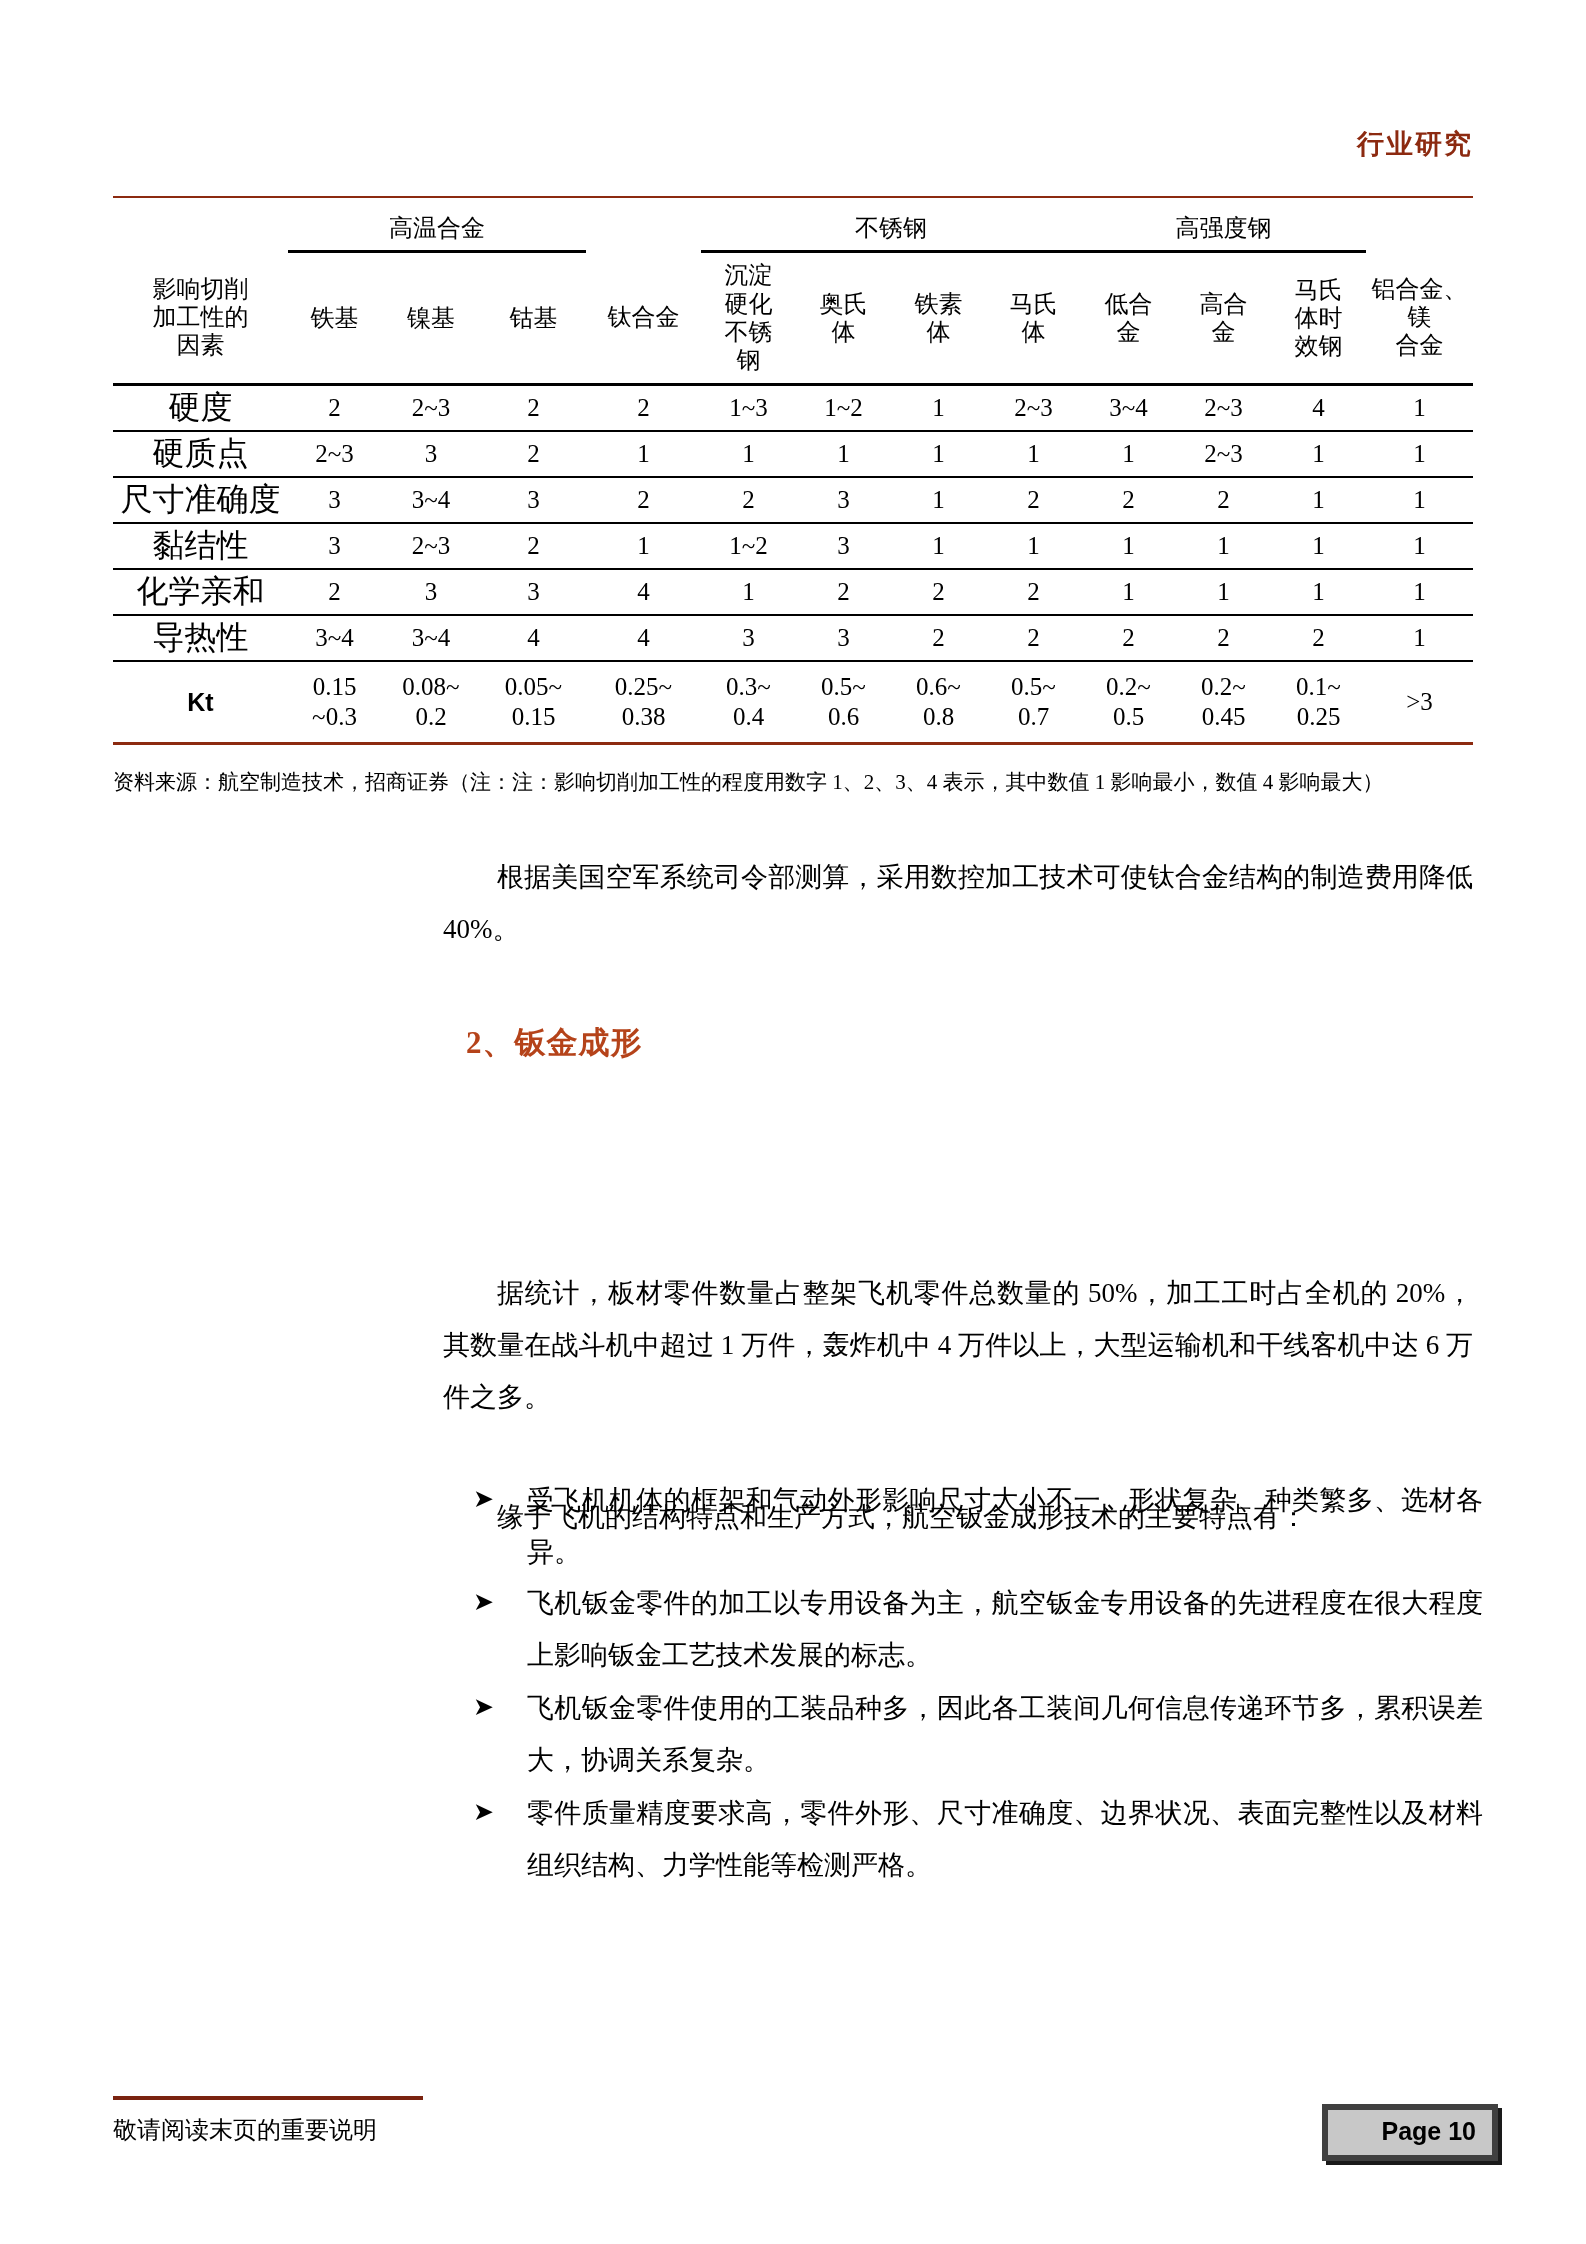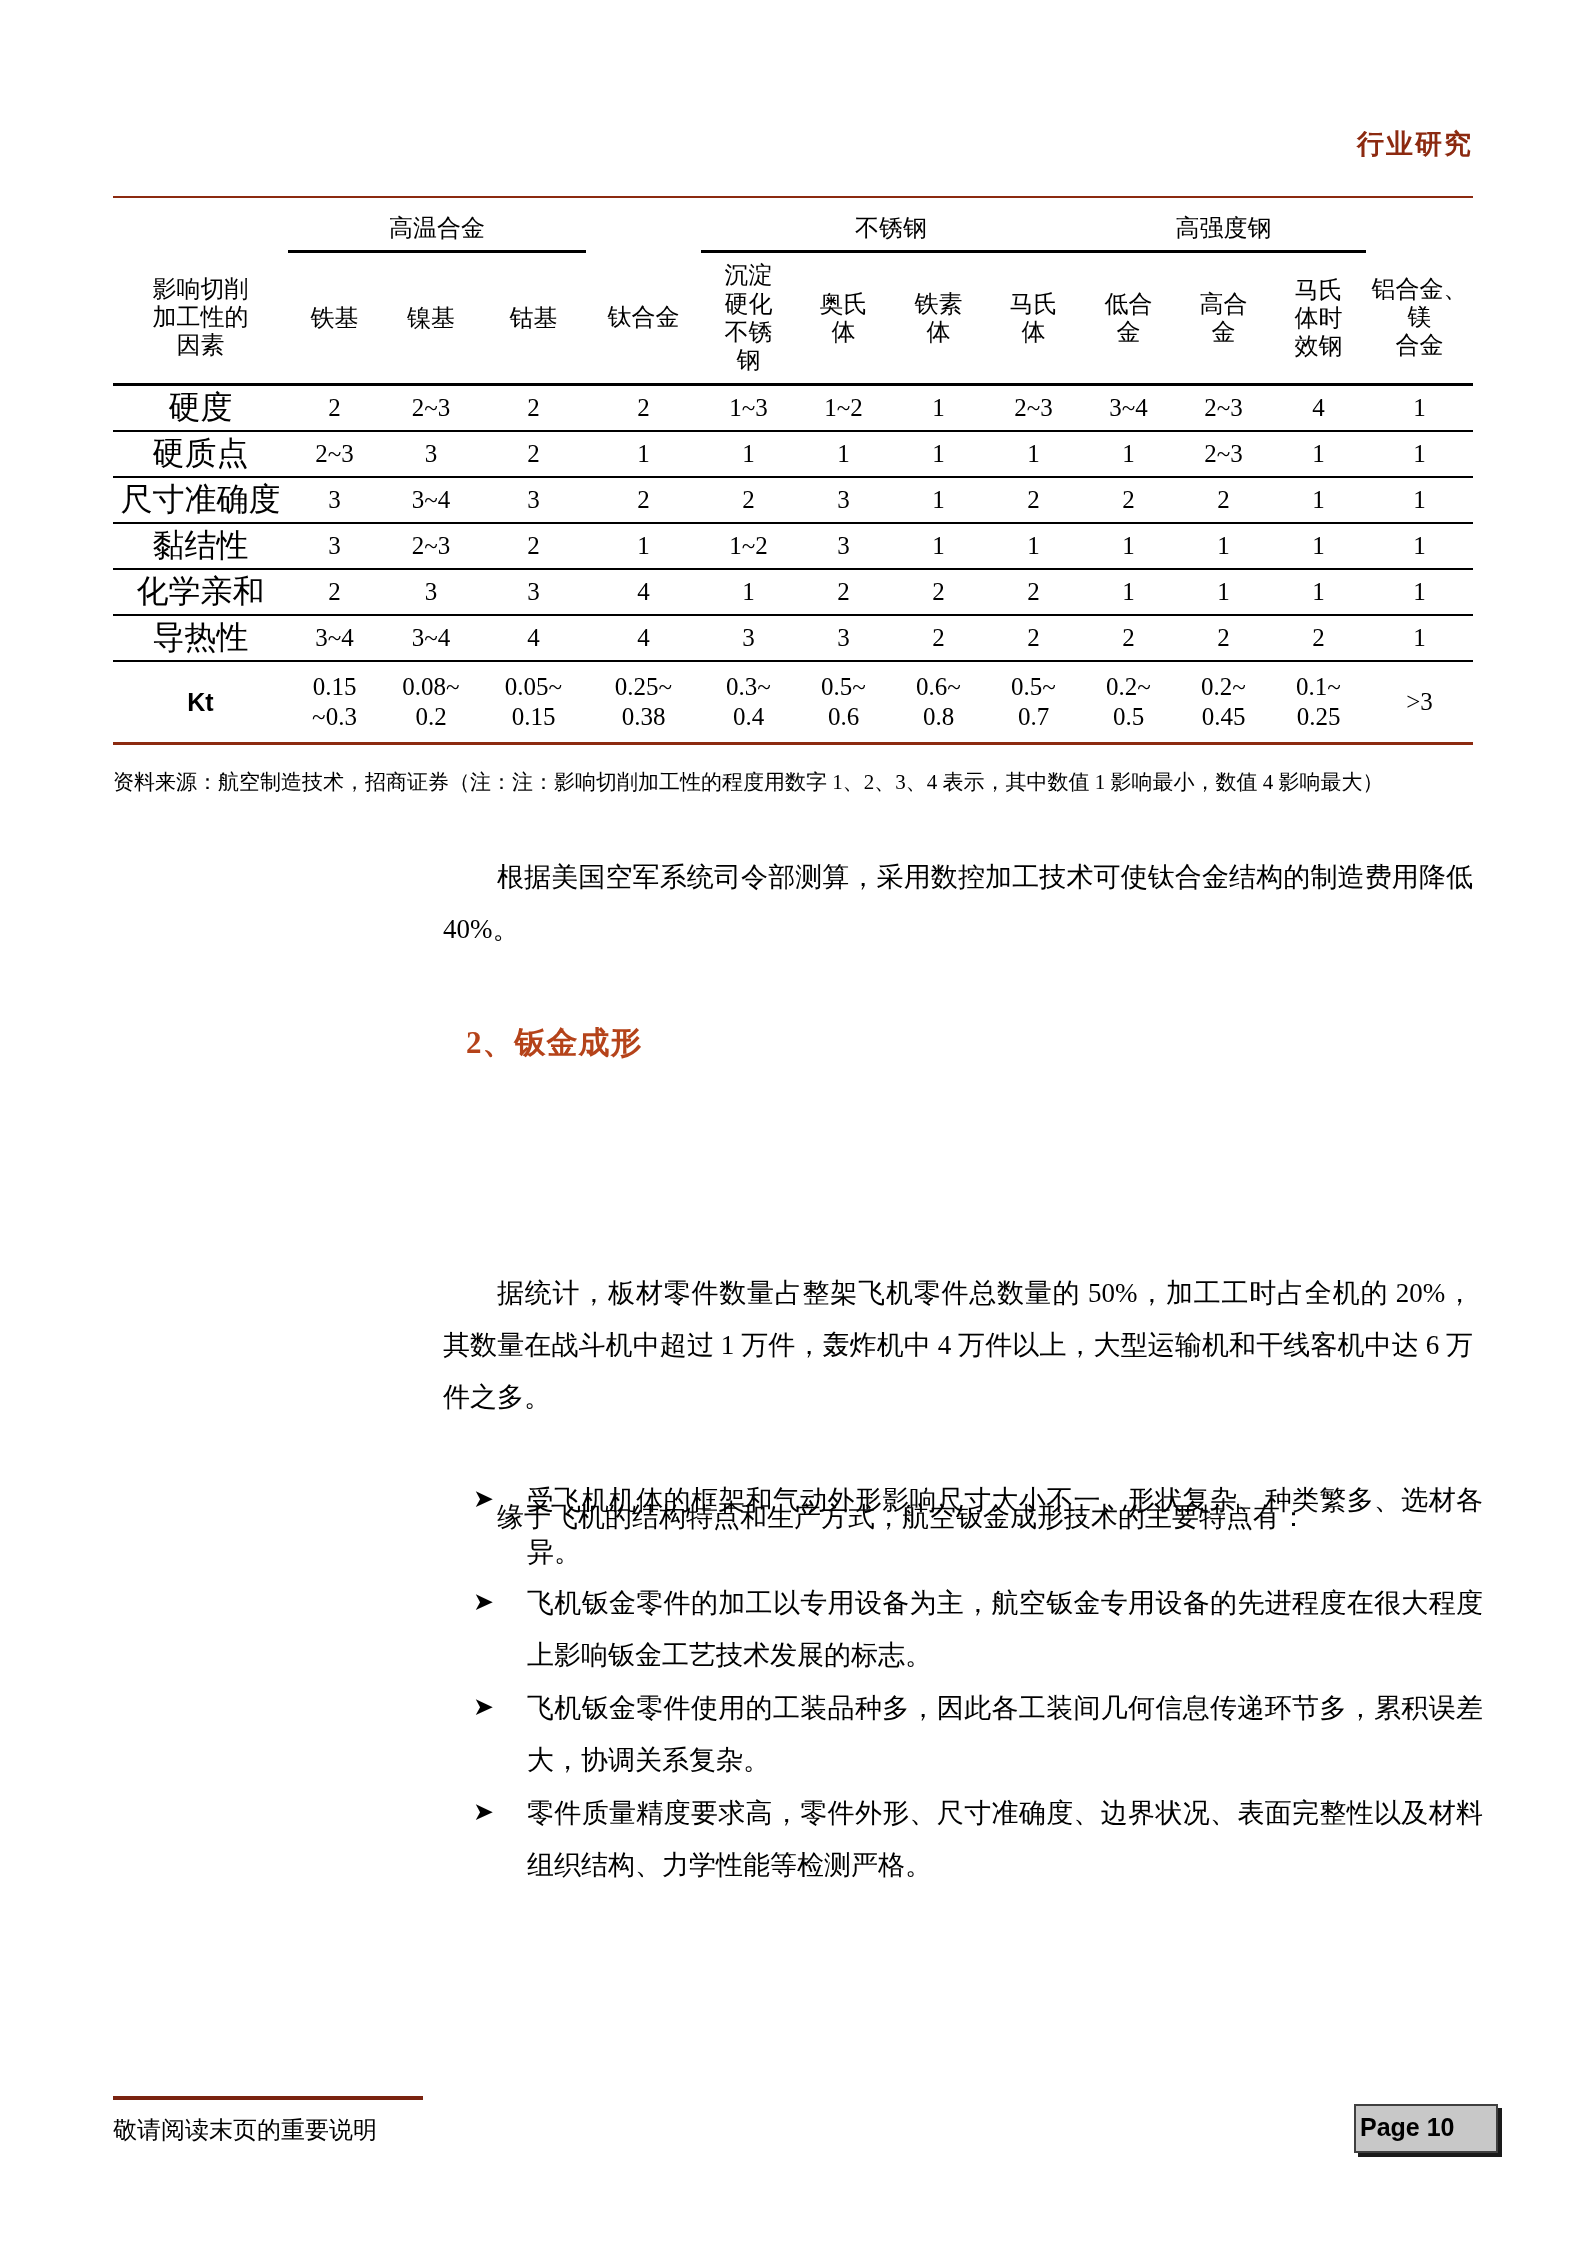--- a/index.html
+++ b/index.html
@@ -223,15 +223,15 @@
     right: 88px;
     top: 2104px;
     min-width: 120px;
-    padding: 7px 16px 9px 4px;
+    padding: 7px 16px 9px 28px;
     background: #c8c8c8;
-    border: 2px solid #404040;
+    border: 6px solid #404040;
     box-shadow: 4px 4px 0 #1a1a1a;
     font-family: "Liberation Sans", sans-serif;
     font-weight: bold;
     font-size: 25px;
     color: #000;
-    text-align: left;
+    text-align: right;
   }
 </style>
 </head>

